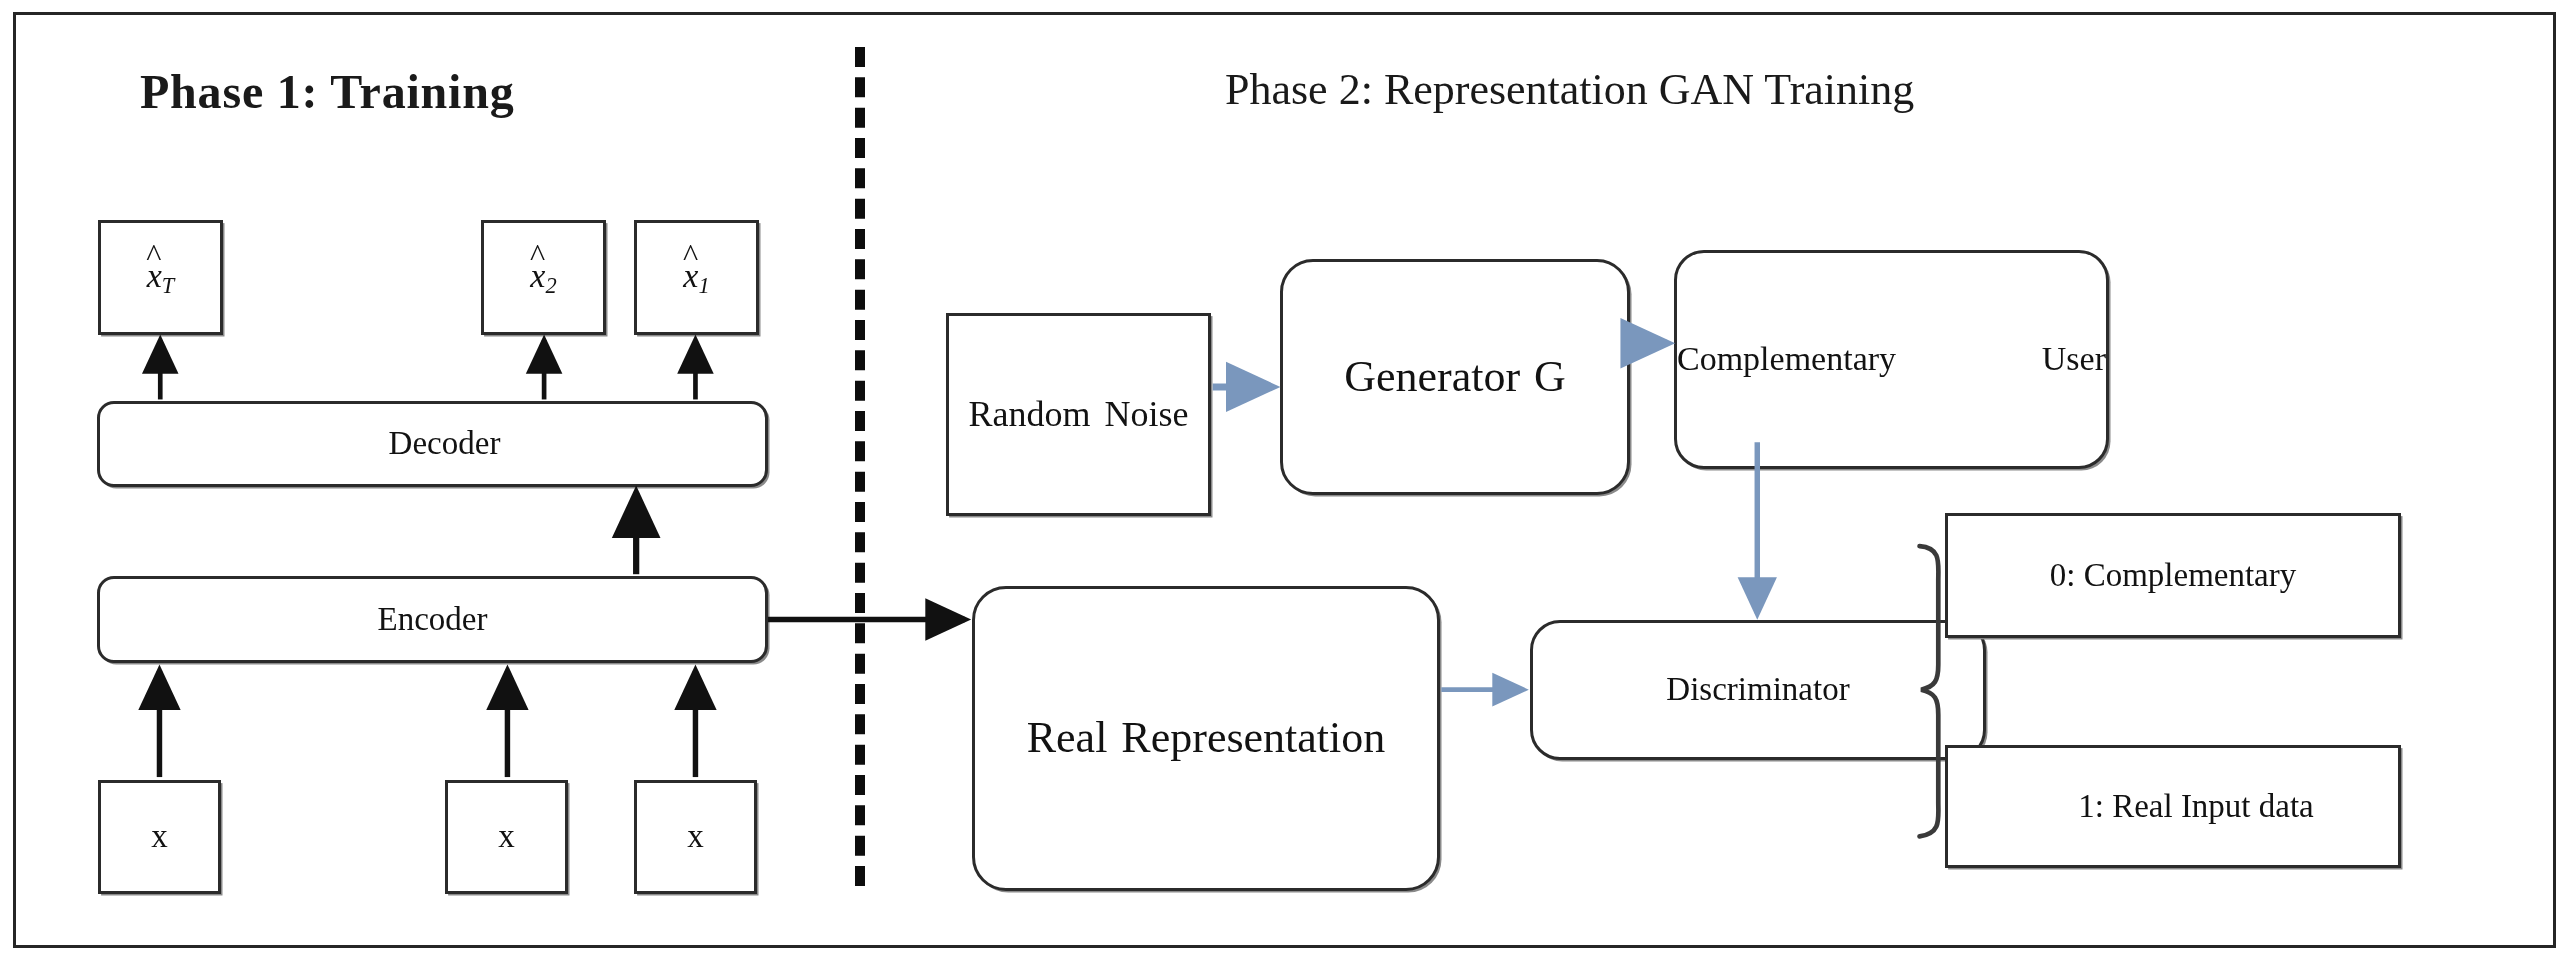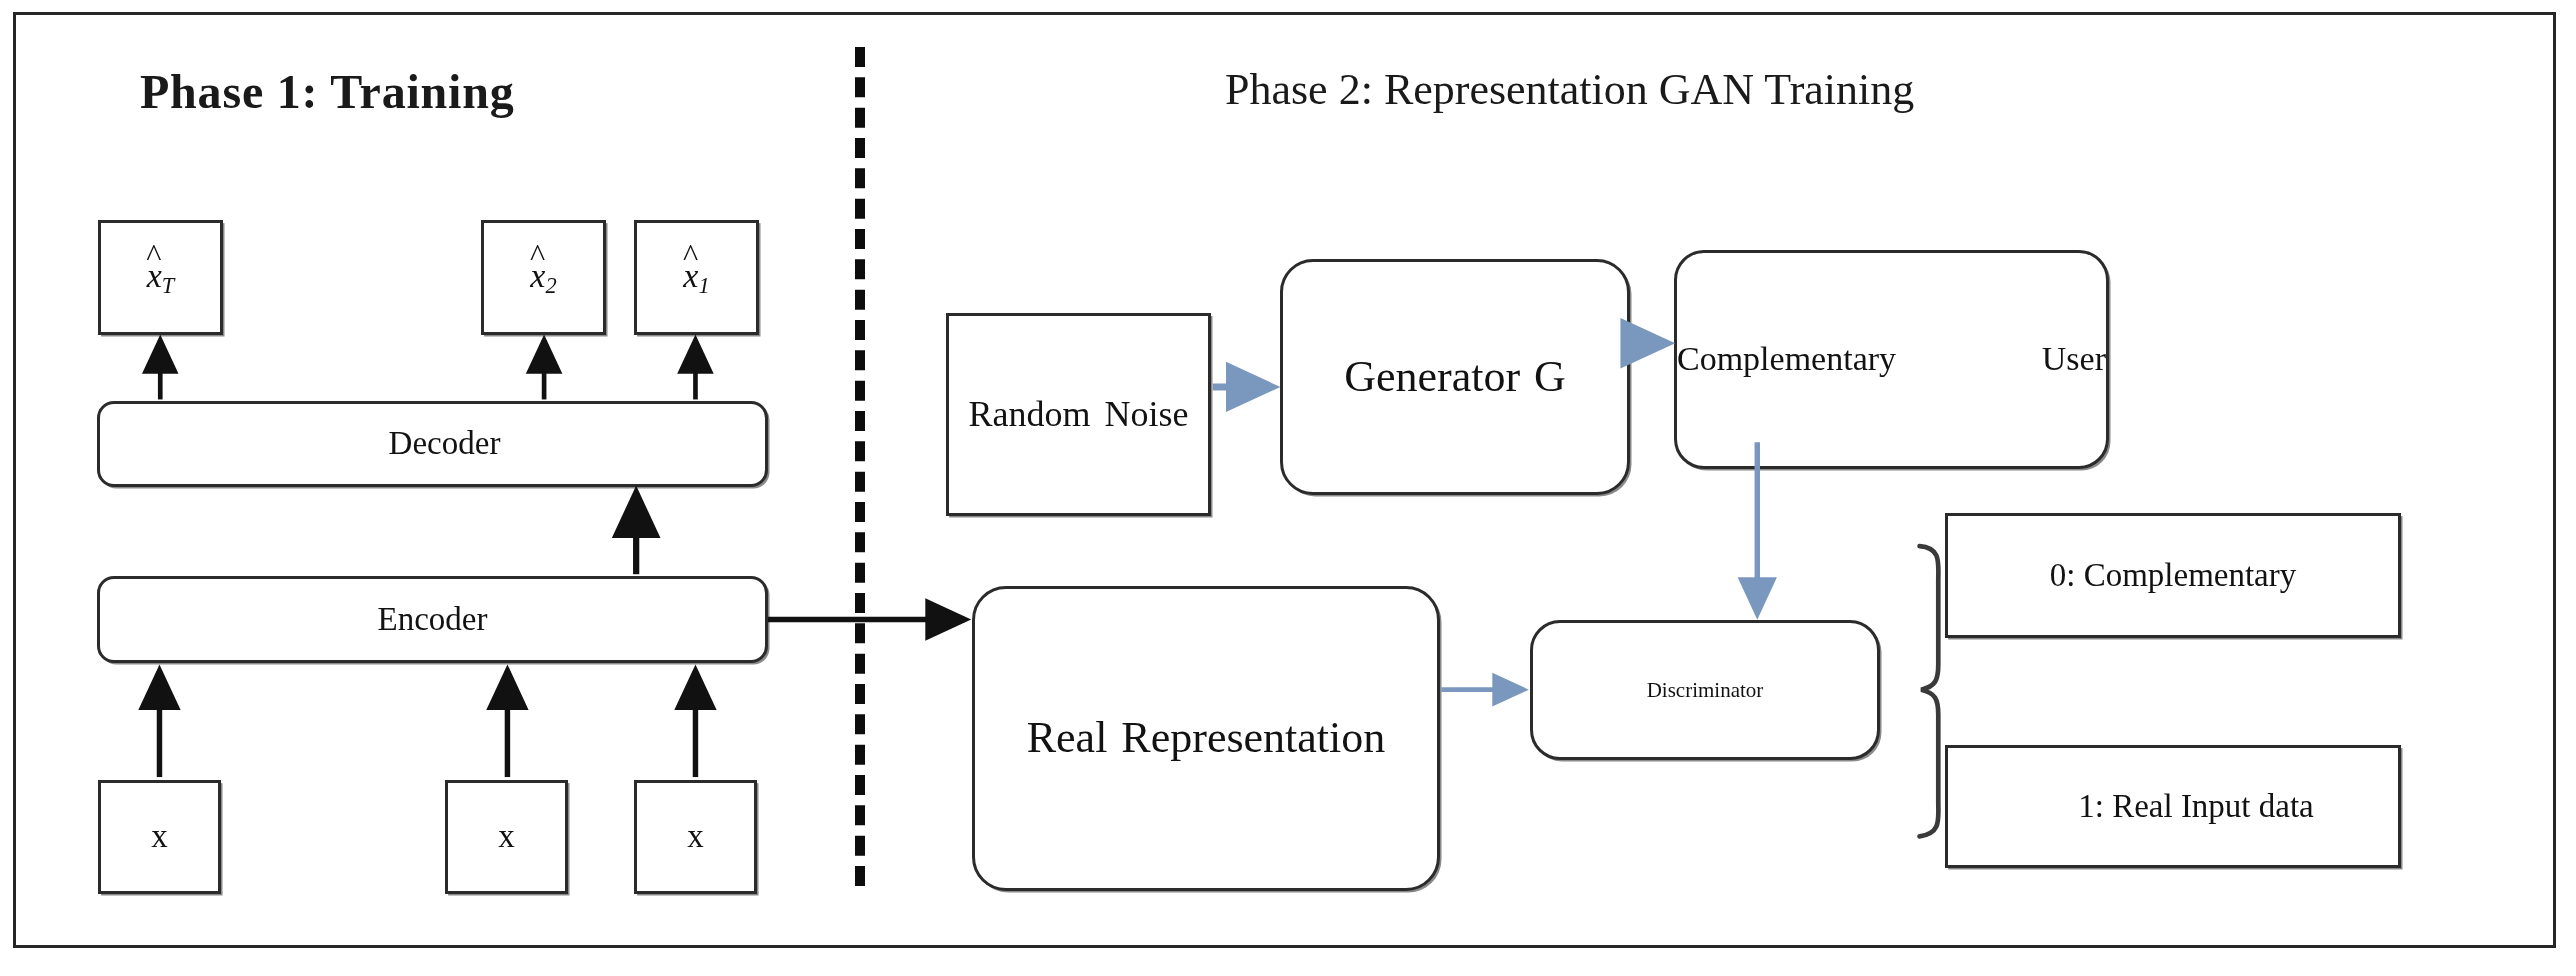--- a/index.html
+++ b/index.html
@@ -59,7 +59,7 @@
   #generator{left:1280px;top:231px;width:350px;height:236px;font-size:44px;border-radius:33px;}
   #complementary-user{left:1674px;top:222px;width:435px;height:219px;font-size:34px;border-radius:30px;justify-content:space-between;}
   #real-representation{left:972px;top:558px;width:468px;height:305px;font-size:44px;border-radius:34px;}
-  #discriminator{left:1530px;top:620px;width:350px;height:140px;font-size:21px;border-radius:30px;}
+  #discriminator{left:1530px;top:620px;width:456px;height:140px;font-size:33px;border-radius:30px;}
   #out-complementary{left:1945px;top:513px;width:456px;height:125px;font-size:33px;}
   #out-real{left:1945px;top:745px;width:456px;height:123px;font-size:33px;padding-left:46px;}
   .stack{display:flex;flex-direction:row;gap:14px;align-items:center;justify-content:center;margin-top:28px;}

